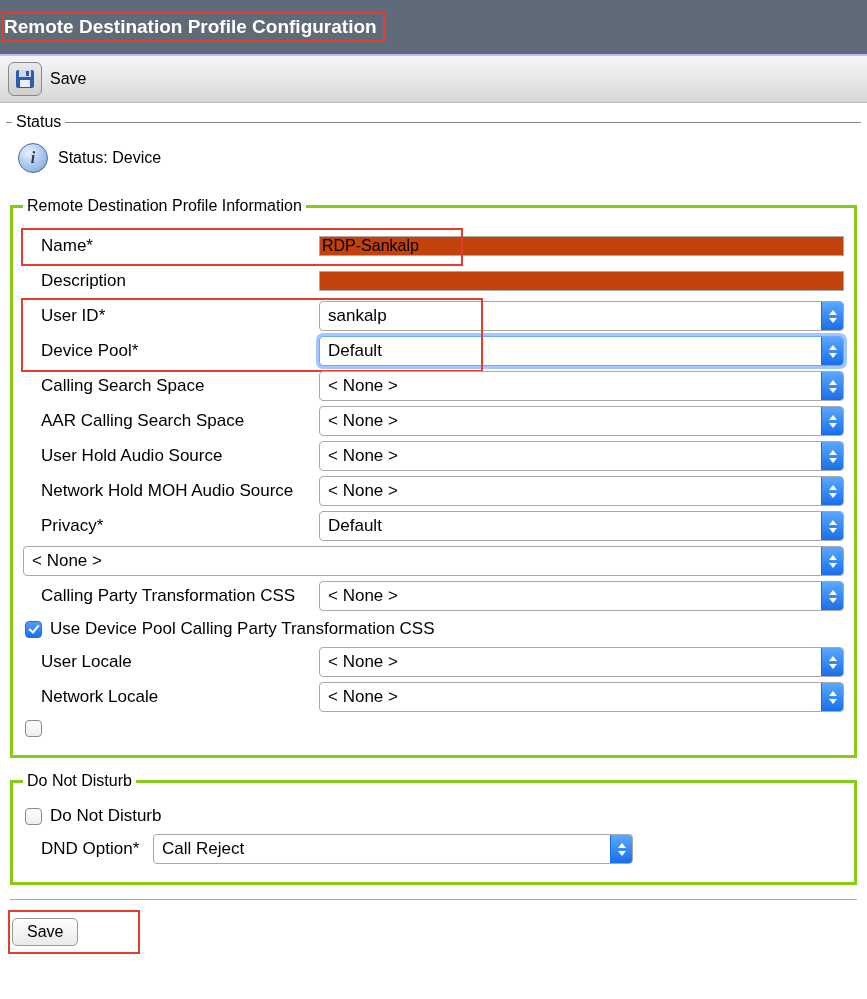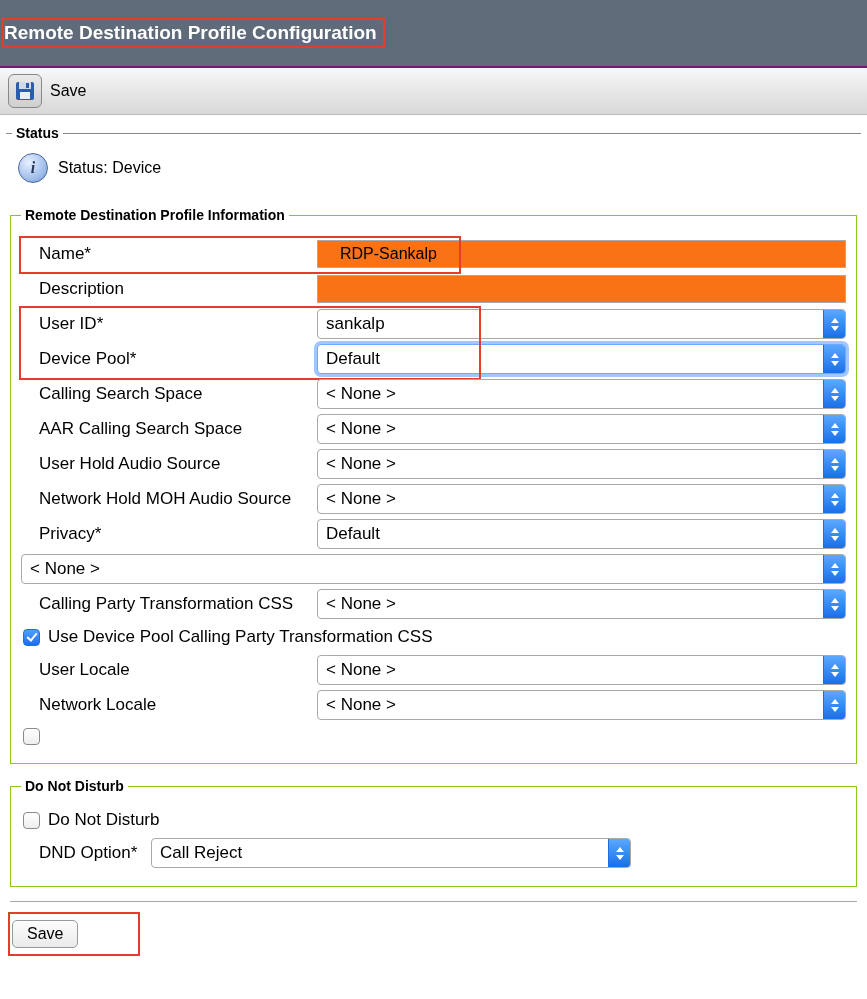--- a/index.html
+++ b/index.html
@@ -15,8 +15,8 @@
     color: #fff;
     font-weight: bold;
     font-size: 19px;
-    padding: 22px 8px;
-    border-bottom: 2px solid #701a75;
+    padding: 16px 8px;
+    border-bottom: 2px solid #c4b5fd;
   }
   .header-title-box {
     display: inline-block;

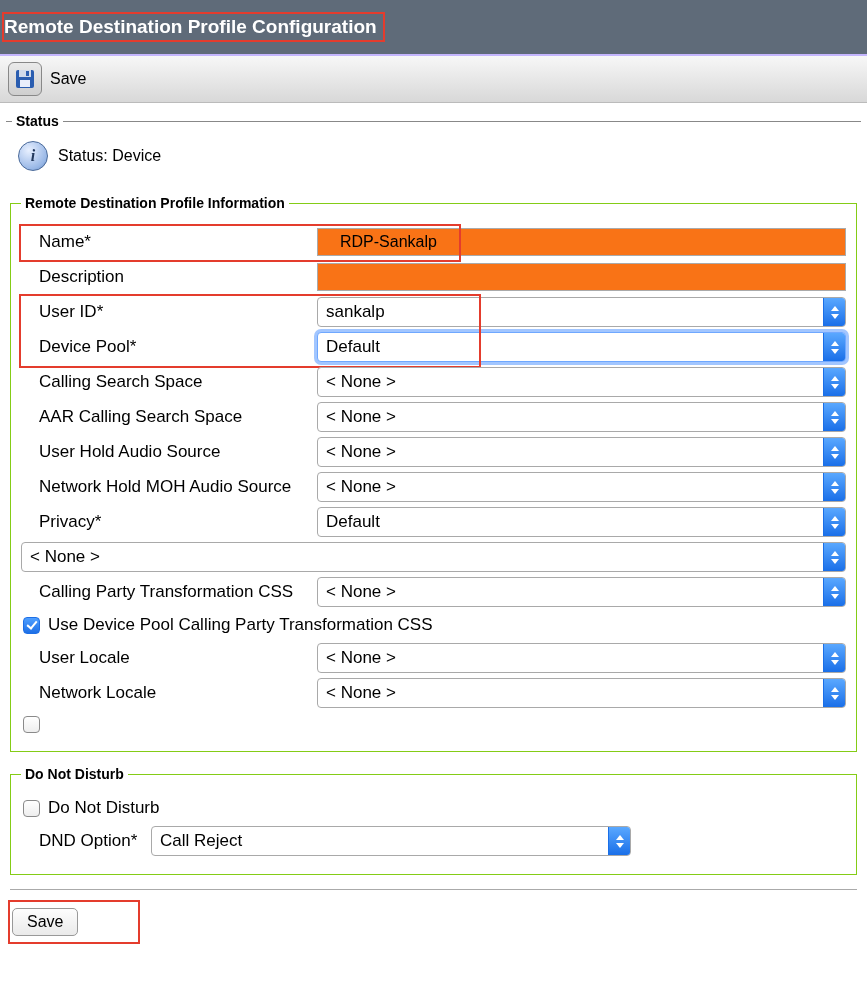--- a/index.html
+++ b/index.html
@@ -58,8 +58,8 @@
     margin: 6px 10px 14px 10px;
   }
   legend {
-    font-weight: bold;
-    font-size: 14px;
+    font-weight: normal;
+    font-size: 16px;
     padding: 0 4px;
   }
   .status-row {

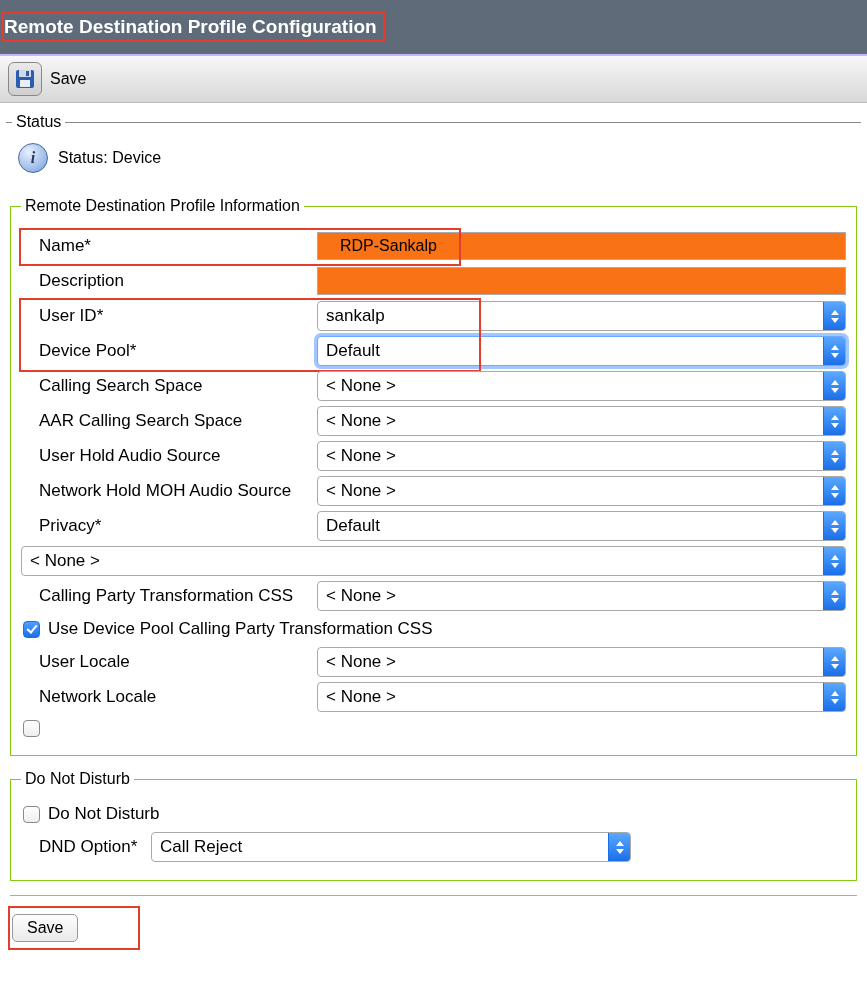--- a/index.html
+++ b/index.html
@@ -53,7 +53,7 @@
     padding: 10px 6px 10px 6px;
   }
   fieldset.box {
-    border: 1px solid #84cc16;
+    border: 3px solid #84cc16;
     padding: 12px 10px 14px 10px;
     margin: 6px 10px 14px 10px;
   }

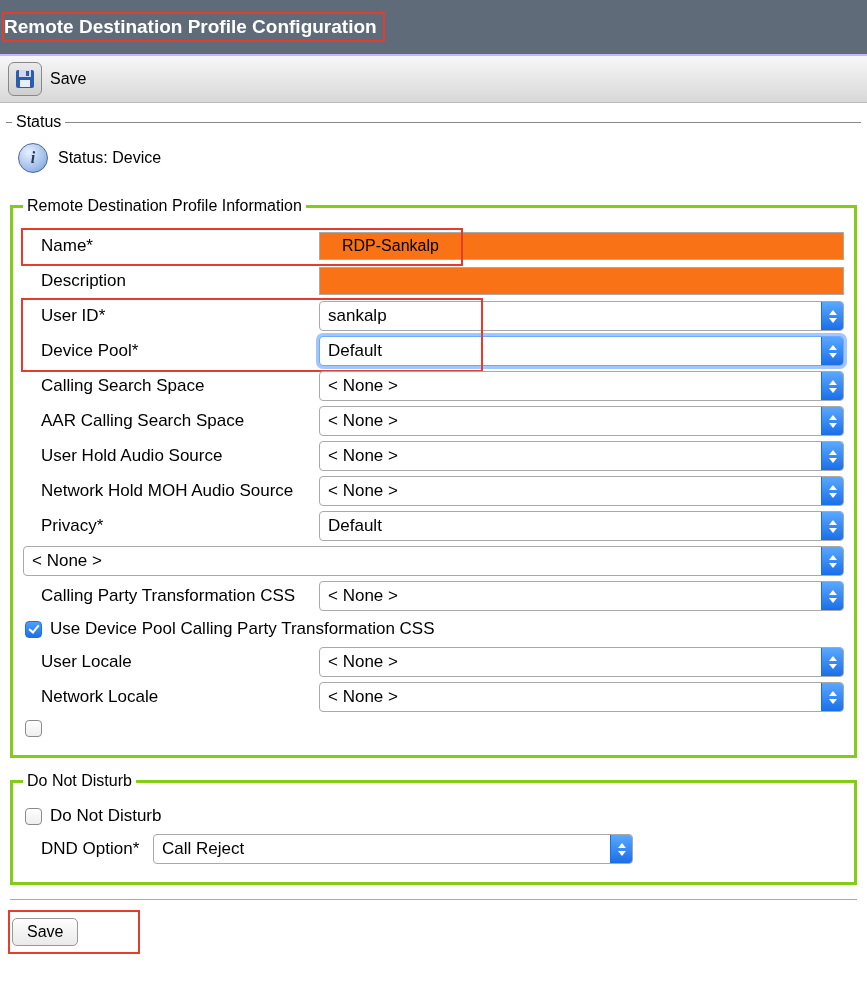--- a/index.html
+++ b/index.html
@@ -94,11 +94,11 @@
   .req { font-weight: normal; }
   input[type=text].txt {
     width: 100%;
-    height: 28px;
+    height: 20px;
     font-size: 16px;
     border: 1px solid #aaa;
-    padding: 2px 22px;
-    background: #f97316;
+    padding: 2px 2px;
+    background: #c2410c;
   }
   .select {
     position: relative;

